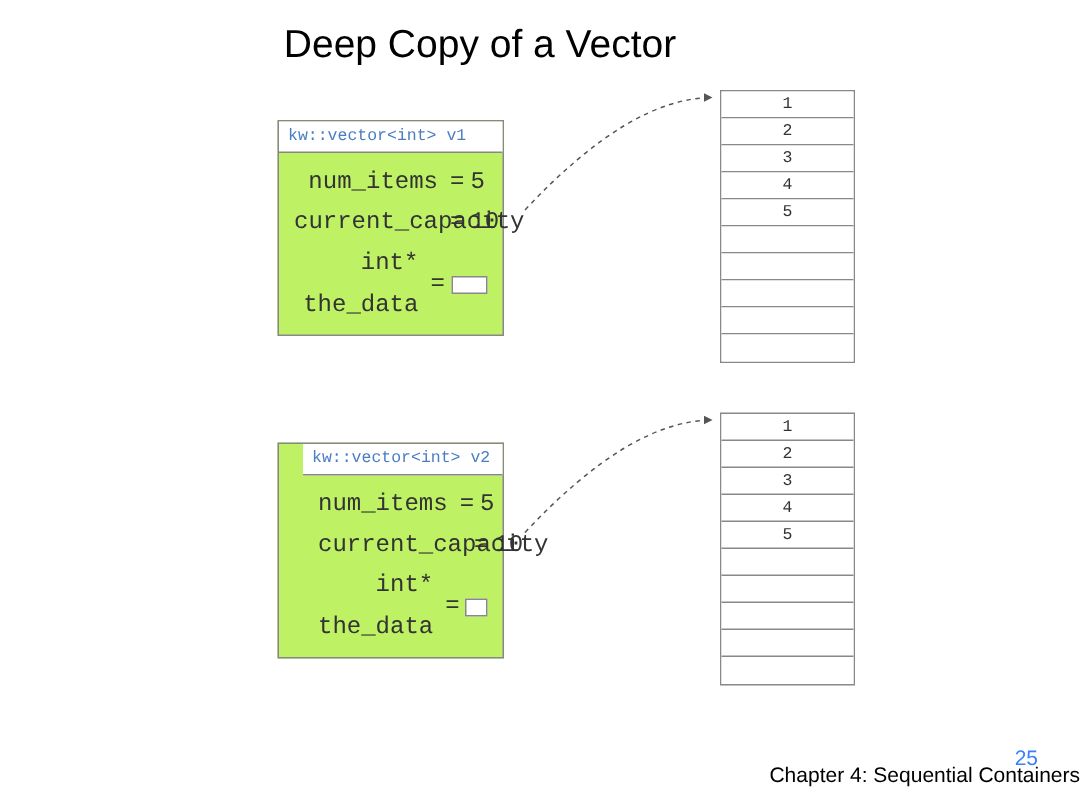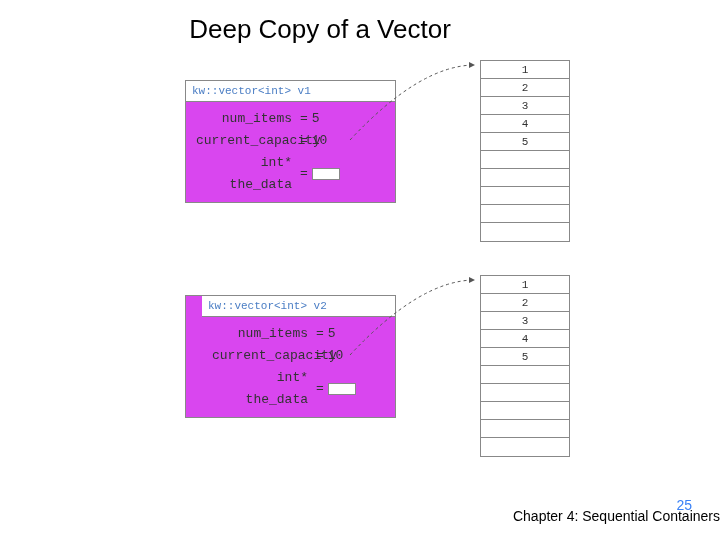--- a/index.html
+++ b/index.html
@@ -5,7 +5,7 @@
   * { box-sizing: border-box; margin: 0; padding: 0; }
   html, body { width: 720px; height: 540px; background: #fff; font-family: Arial, Helvetica, sans-serif; position: relative; }
   .title { position: absolute; top: 14px; left: 0; width: 640px; text-align: center; font-size: 26px; font-weight: 400; color: #000; }
-  .struct-box { position: absolute; width: 211px; border: 1px solid #888; background: #d946ef; }
+  .struct-box { position: absolute; width: 151px; border: 1px solid #888; background: #bef264; }
   .struct-header { background: #fff; border-bottom: 1px solid #888; padding: 4px 6px; font-size: 11px; color: #4a7dc4; font-family: 'Courier New', monospace; }
   .struct-body { padding: 6px 10px; font-size: 13px; font-family: 'Courier New', monospace; color: #333; line-height: 1.7; }
   .row { display: flex; align-items: center; }

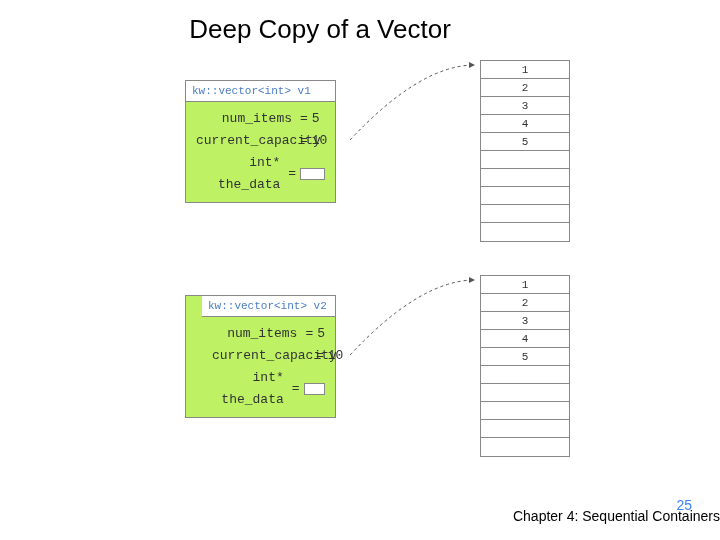--- a/index.html
+++ b/index.html
@@ -7,7 +7,7 @@
   .title { position: absolute; top: 14px; left: 0; width: 640px; text-align: center; font-size: 26px; font-weight: 400; color: #000; }
   .struct-box { position: absolute; width: 151px; border: 1px solid #888; background: #bef264; }
   .struct-header { background: #fff; border-bottom: 1px solid #888; padding: 4px 6px; font-size: 11px; color: #4a7dc4; font-family: 'Courier New', monospace; }
-  .struct-body { padding: 6px 10px; font-size: 13px; font-family: 'Courier New', monospace; color: #333; line-height: 1.7; }
+  .struct-body { padding: 6px 10px; font-size: 16px; font-family: 'Courier New', monospace; color: #333; line-height: 1.7; }
   .row { display: flex; align-items: center; }
   .lbl { text-align: right; width: 100px; padding-right: 4px; }
   .eq { padding: 0 4px; }

